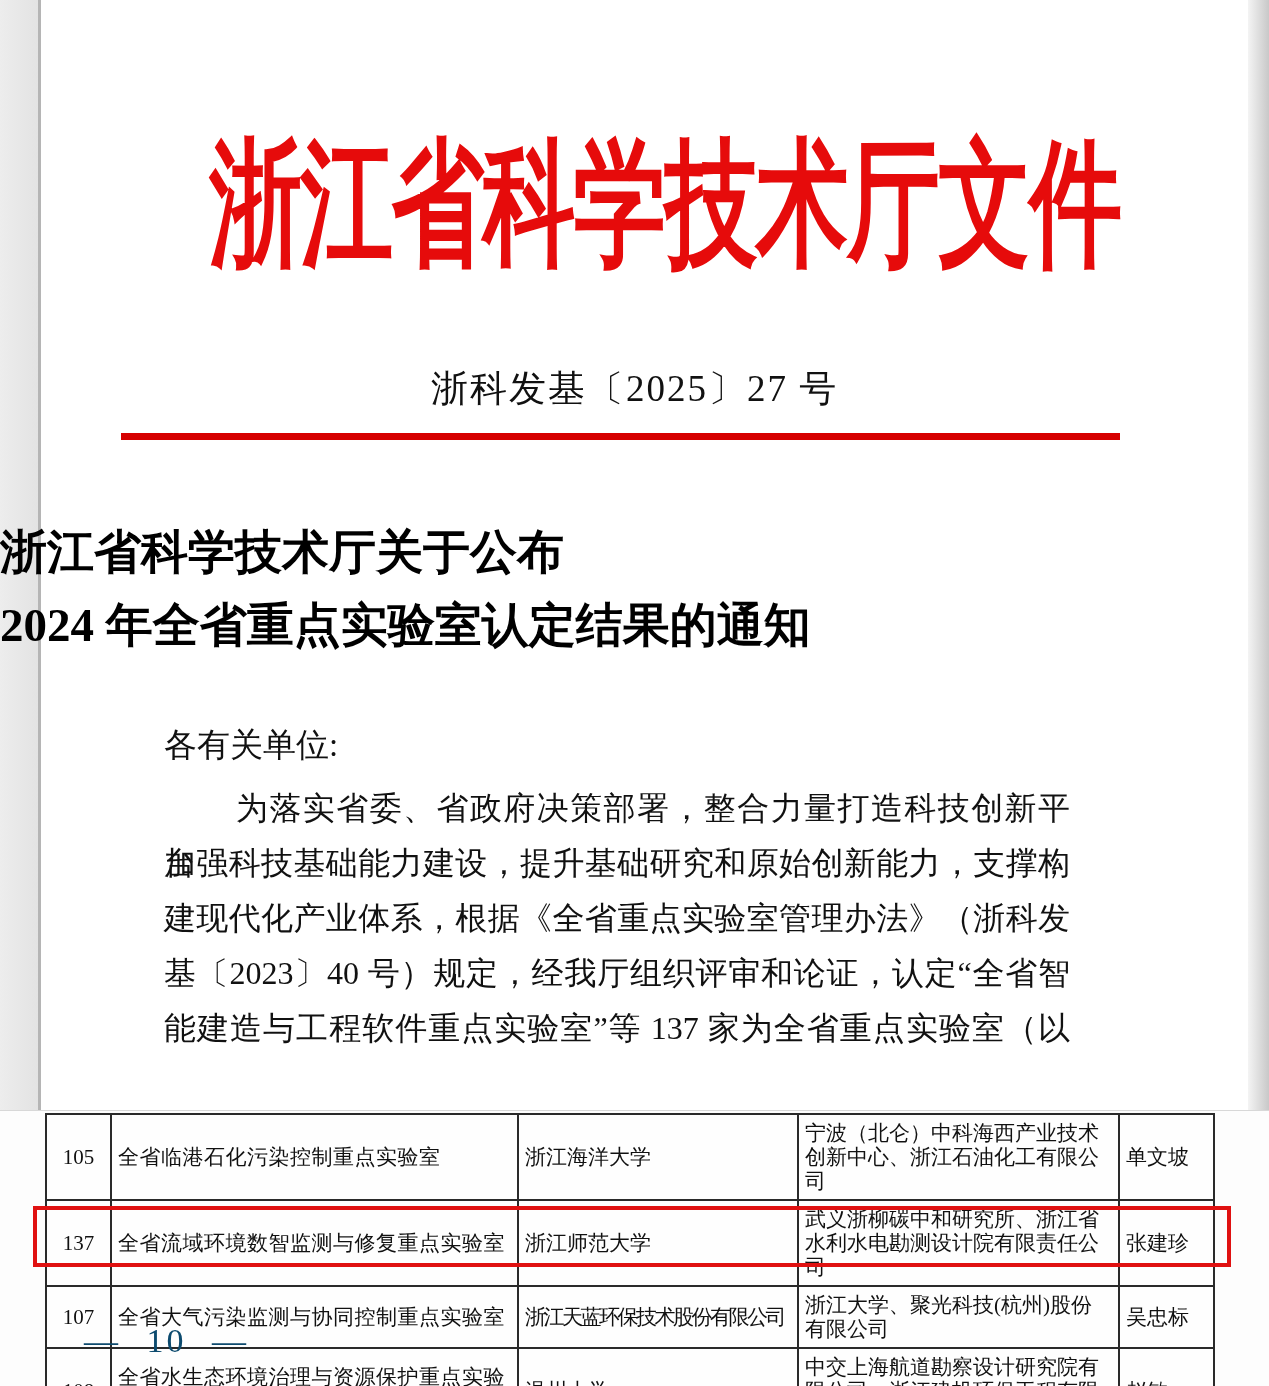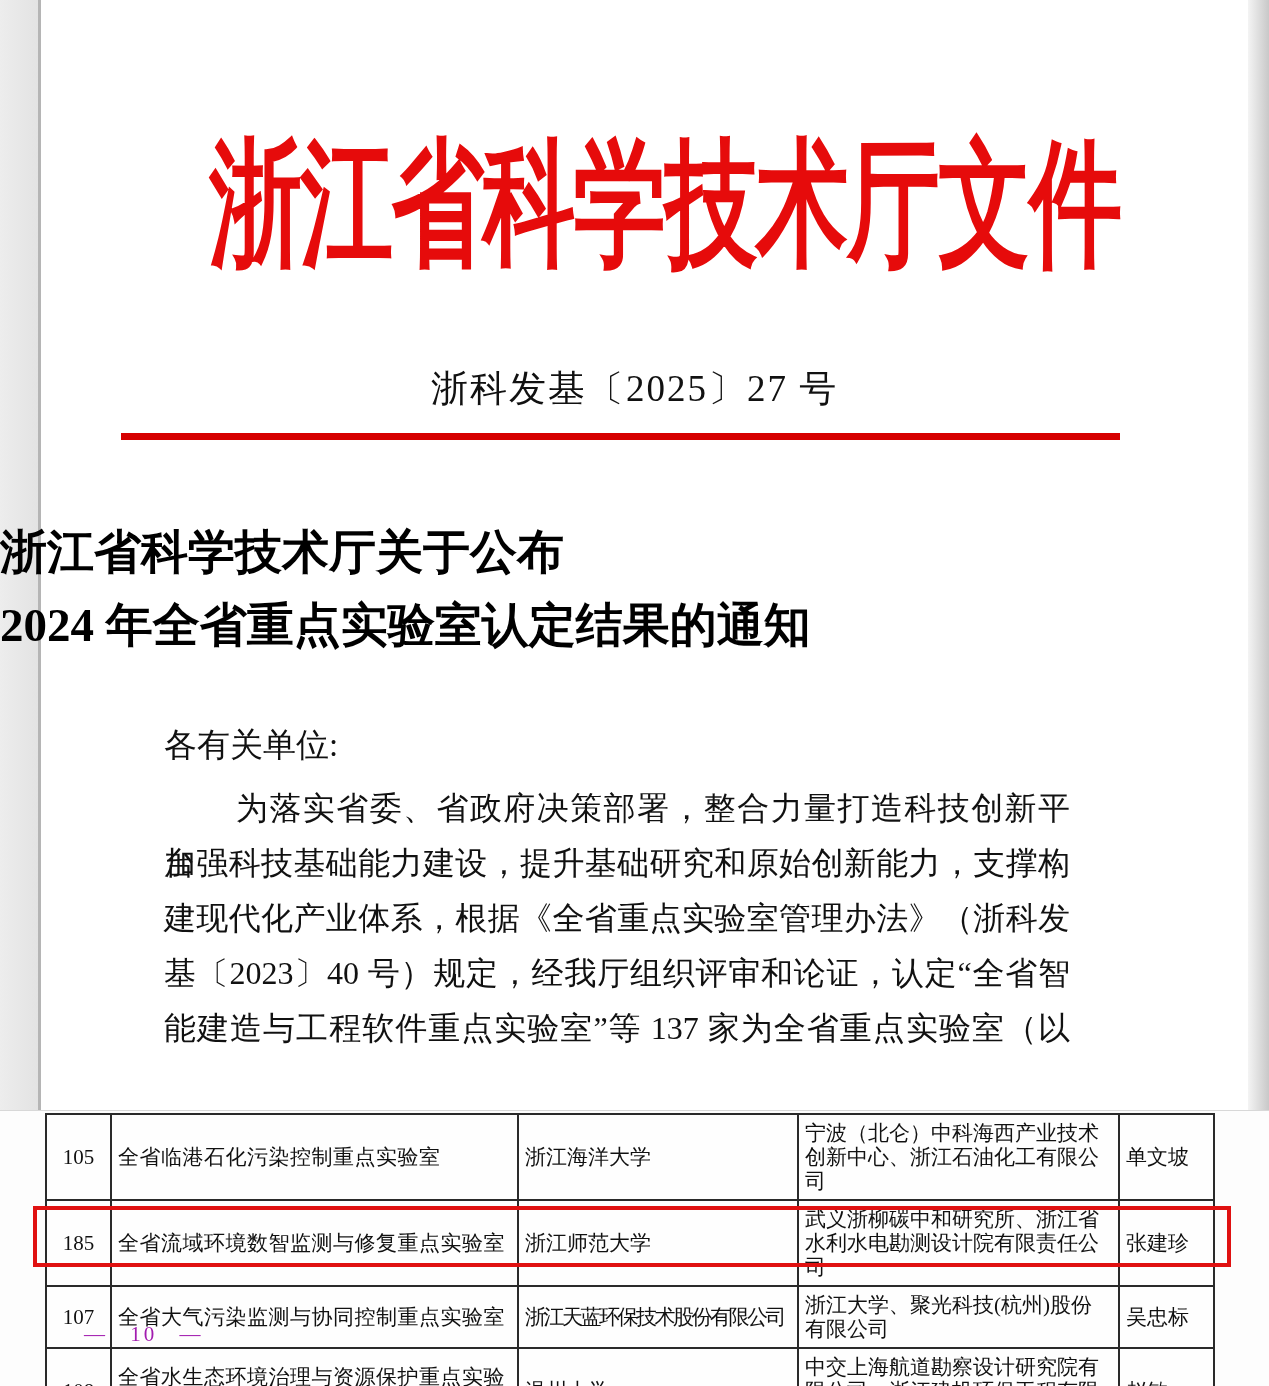--- a/index.html
+++ b/index.html
@@ -134,7 +134,7 @@
         <td class="c-lead">单文坡</td>
       </tr>
       <tr>
-        <td class="c-no">185</td>
+        <td class="c-no">137</td>
         <td class="c-lab">全省流域环境数智监测与修复重点实验室</td>
         <td class="c-inst">浙江师范大学</td>
         <td class="c-part">武义浙柳碳中和研究所、浙江省水利水电勘测设计院有限责任公司</td>

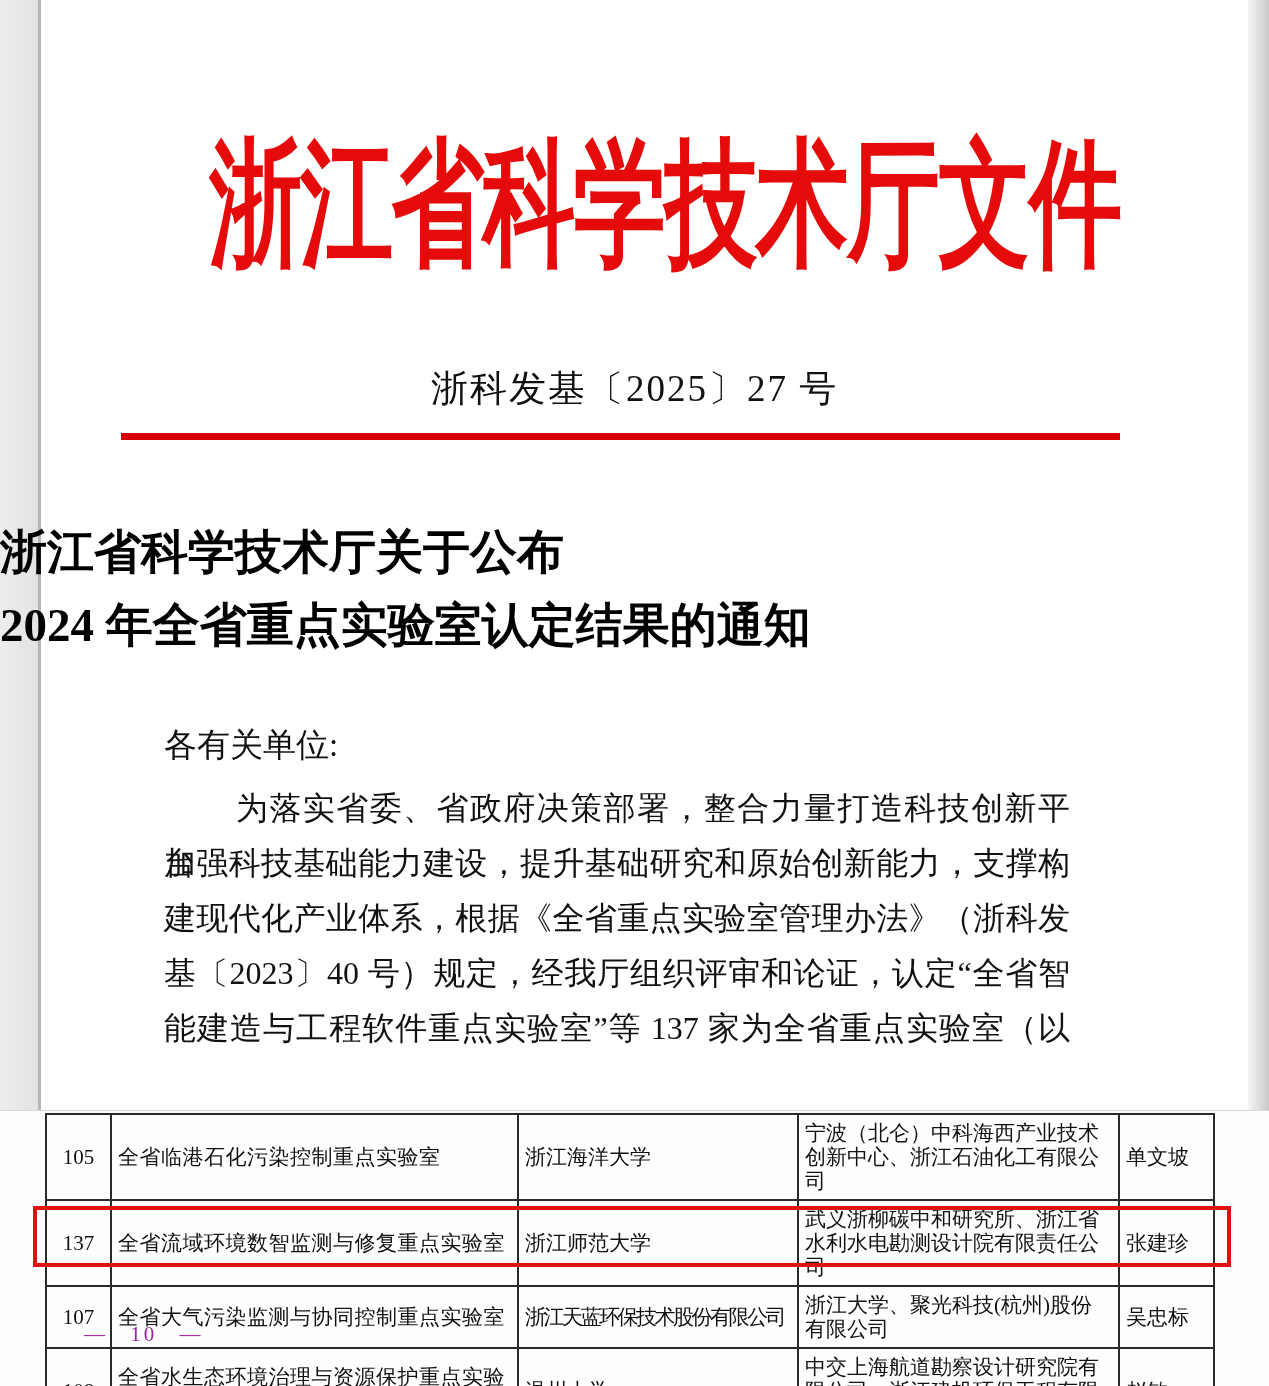--- a/index.html
+++ b/index.html
@@ -83,8 +83,8 @@
     border:4px solid #e01111;box-sizing:border-box;pointer-events:none;
   }
   .page-no{
-    position:absolute;left:84px;top:1322px;font-size:21px;
-    letter-spacing:3px;word-spacing:14px;color:#a21caf;
+    position:absolute;left:84px;top:1322px;font-size:34px;
+    letter-spacing:3px;word-spacing:14px;color:#0c4a6e;
   }
 </style>
 </head>

